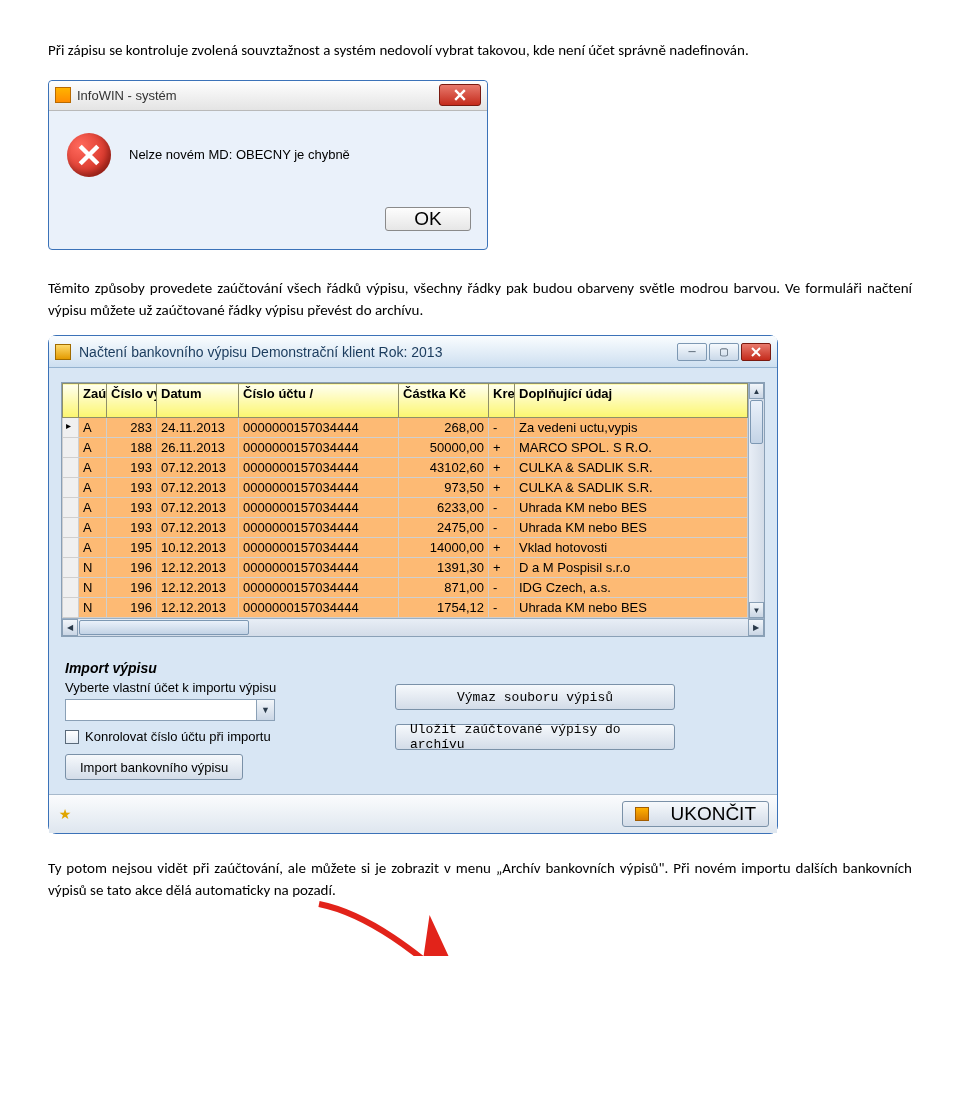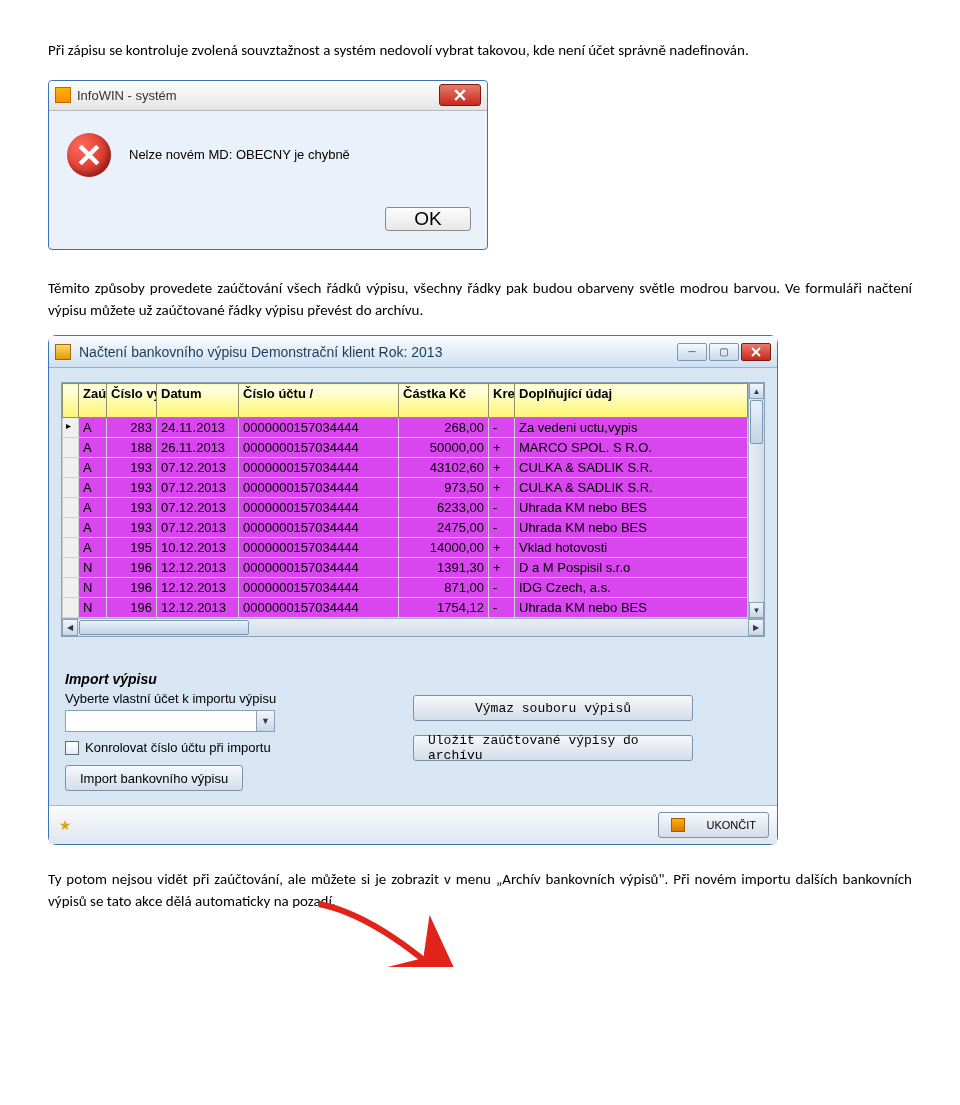--- a/index.html
+++ b/index.html
@@ -112,7 +112,7 @@
   .winbtn.red { background:linear-gradient(#e87a6d,#c42b1c); border-color:#7a1a10; color:#fff; }
 
   
-  .table-wrap { background:#d946ef; margin: 14px 12px 16px 12px; border:1px solid #8aa0b6; position:relative; }
+  .table-wrap { background:#fdba74; margin: 14px 12px 5px 12px; border:1px solid #8aa0b6; position:relative; }
   table.grid { width: calc(100% - 16px); border-collapse: collapse; font-size: 13px; table-layout: fixed; }
   table.grid th {
     background: #fcfa8e;

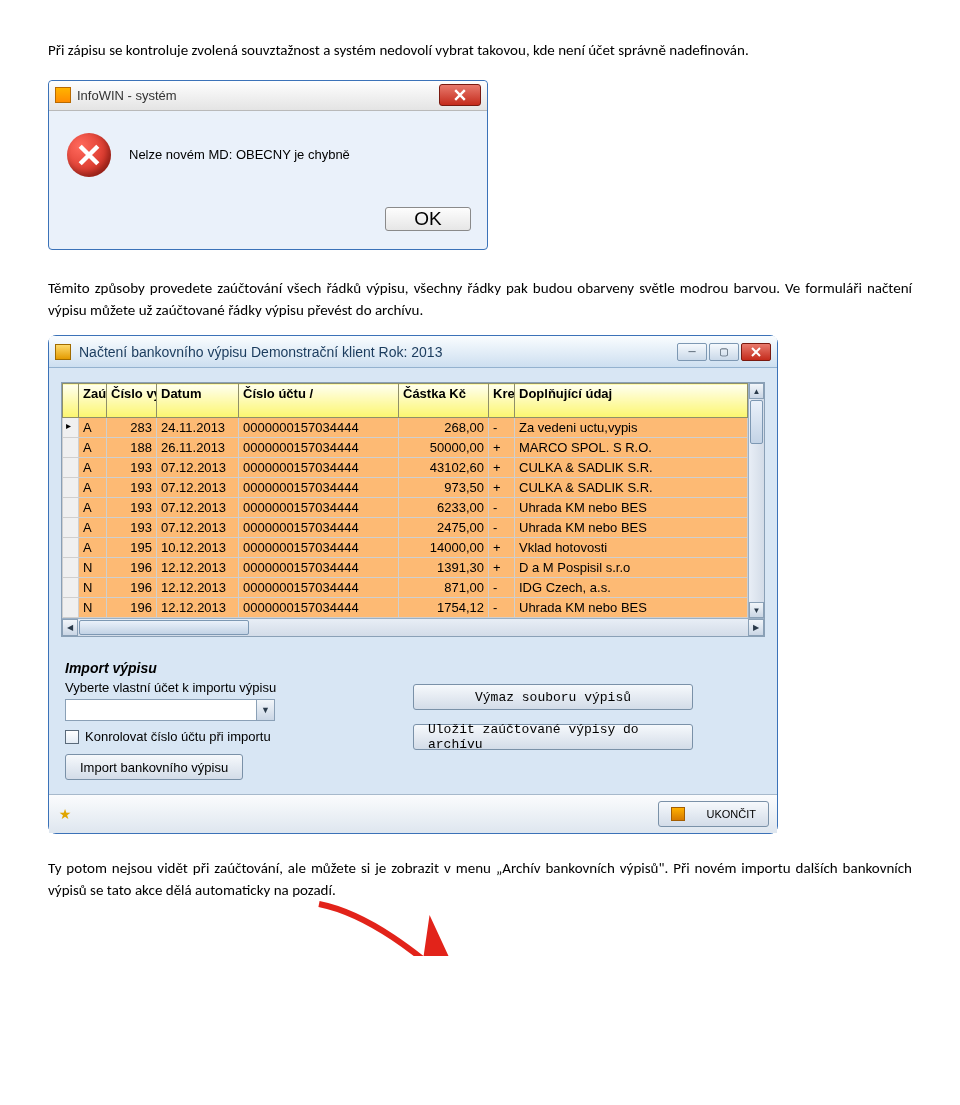--- a/index.html
+++ b/index.html
@@ -167,7 +167,7 @@
 
   
   .lower {
-    display:flex; gap: 68px;
+    display:flex; gap: 50px;
     padding: 18px 16px 14px;
     justify-content: center;
   }

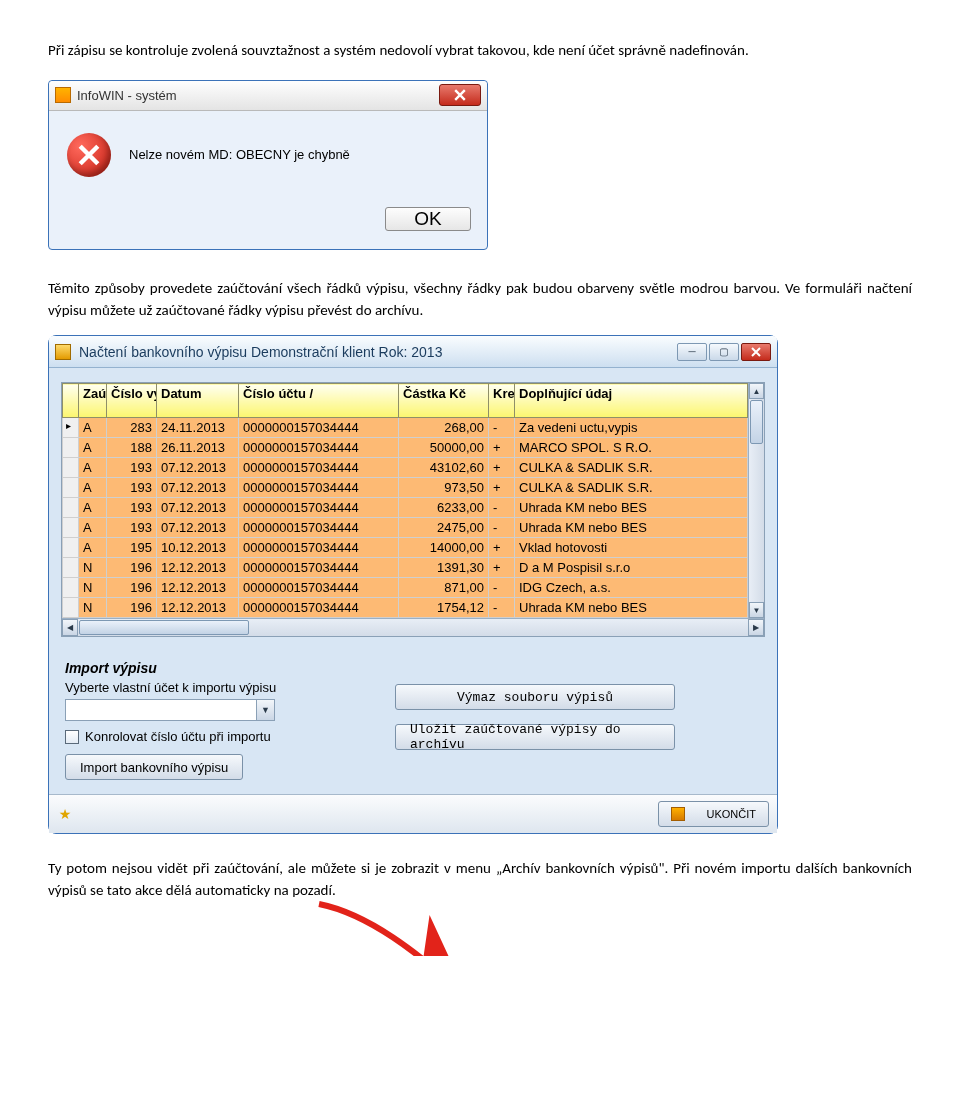--- a/index.html
+++ b/index.html
@@ -215,7 +215,7 @@
     height:26px; padding:0 12px;
     background:linear-gradient(#f6f9fc,#d3dce8);
     border:1px solid #7a91a8;border-radius:3px;
-    font-size:11px;
+    font-size:19px;
   }
   .exitbtn .dooricon{width:14px;height:14px;background:linear-gradient(#ffb000,#d67a00);border:1px solid #a35d00;}
 

